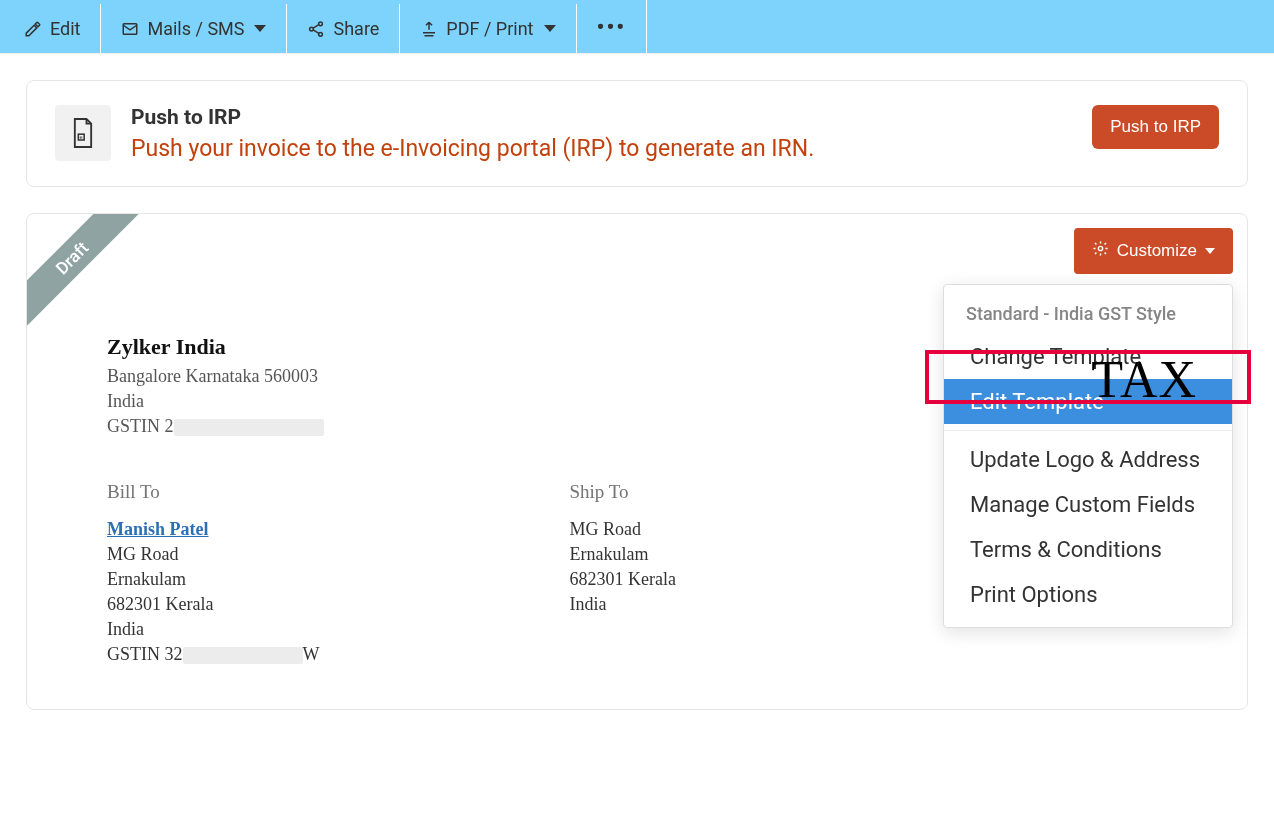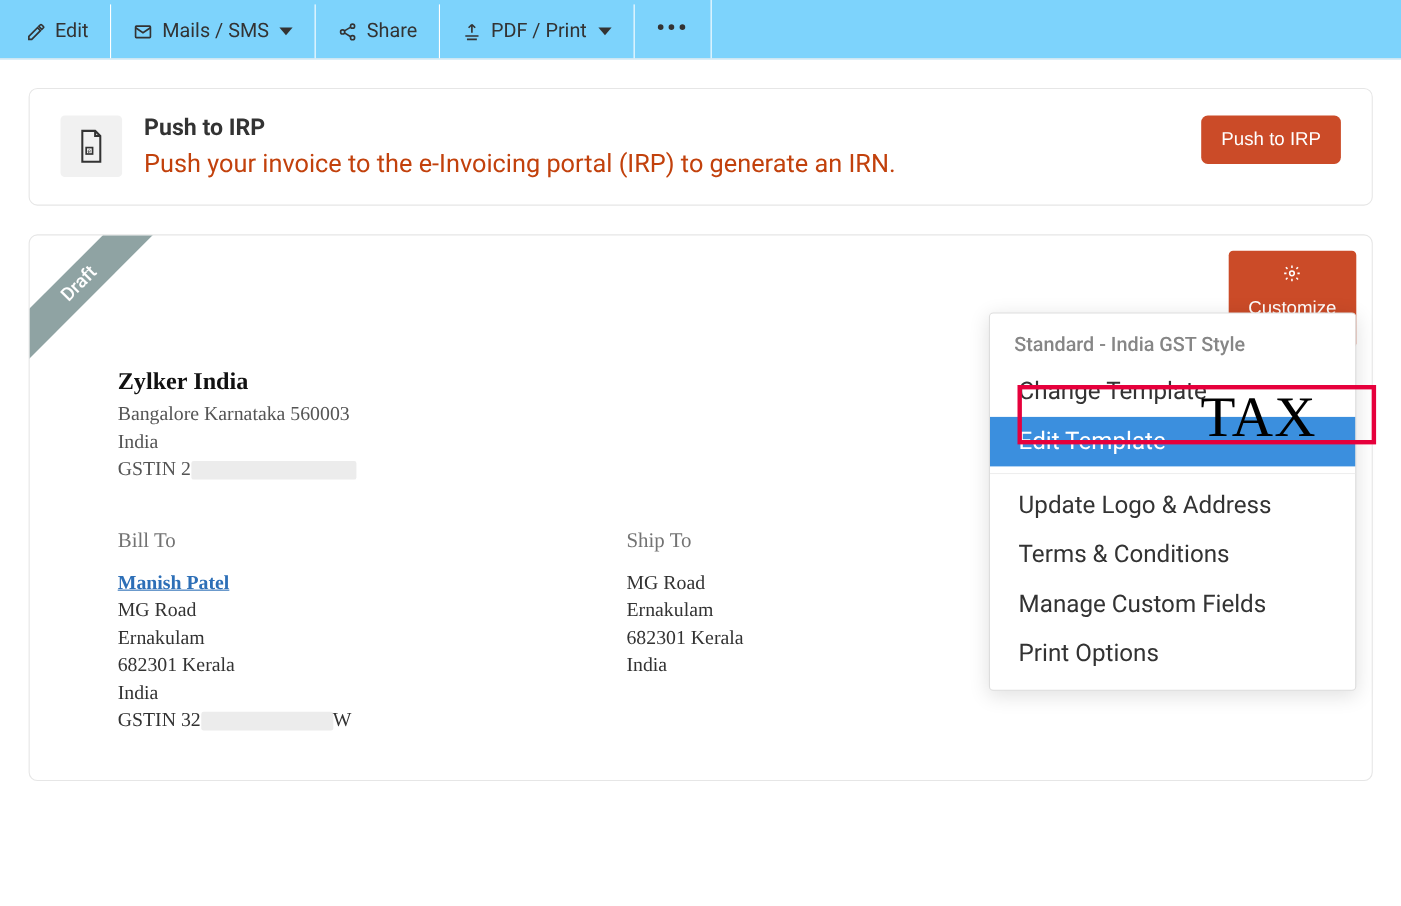--- a/index.html
+++ b/index.html
@@ -38,7 +38,7 @@
     
     
     .customize-wrap { position: absolute; top: 14px; right: 14px; }
-    .btn-customize { background: #cb4b28; color: #fff; border: none; padding: 12px 18px; border-radius: 4px; font-size: 17px; font-weight: 500; cursor: pointer; display: flex; align-items: center; gap: 8px; flex-direction: column; }
+    .btn-customize { background: #cb4b28; color: #fff; border: none; padding: 12px 18px; border-radius: 4px; font-size: 17px; font-weight: 500; cursor: pointer; display: flex; align-items: center; gap: 8px; }
     .caret-white { width: 0; height: 0; border-left: 5px solid transparent; border-right: 5px solid transparent; border-top: 6px solid #fff; }
     
     .dropdown { position: absolute; top: 56px; right: 0; width: 334px; background: #fff; border: 1px solid #ddd; border-radius: 4px; box-shadow: 0 4px 18px rgba(0,0,0,0.12); padding: 10px 0; }

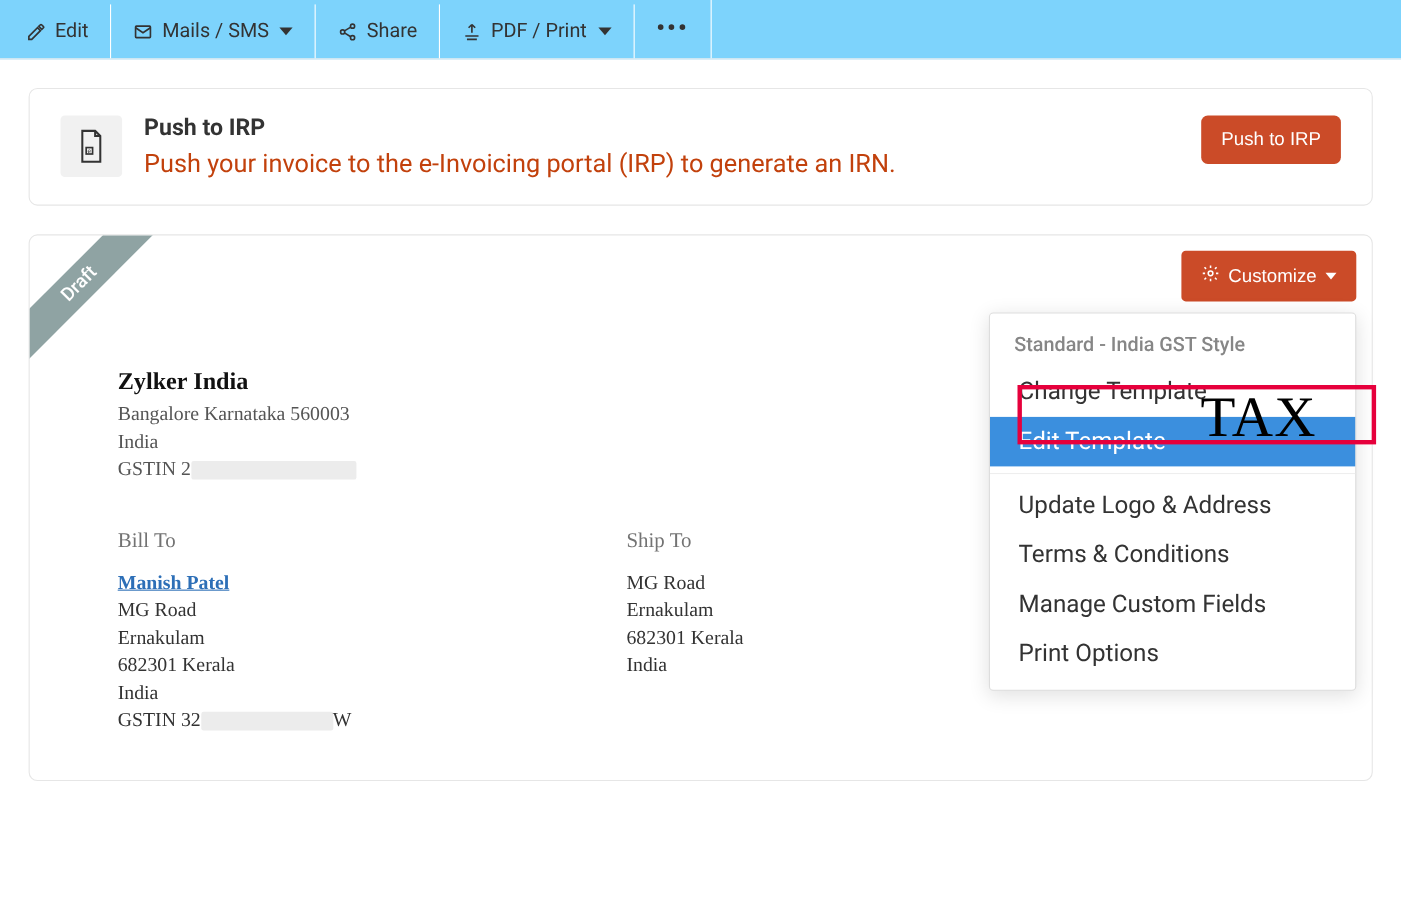--- a/index.html
+++ b/index.html
@@ -41,7 +41,7 @@
     .btn-customize { background: #cb4b28; color: #fff; border: none; padding: 12px 18px; border-radius: 4px; font-size: 17px; font-weight: 500; cursor: pointer; display: flex; align-items: center; gap: 8px; }
     .caret-white { width: 0; height: 0; border-left: 5px solid transparent; border-right: 5px solid transparent; border-top: 6px solid #fff; }
     
-    .dropdown { position: absolute; top: 56px; right: 0; width: 334px; background: #fff; border: 1px solid #ddd; border-radius: 4px; box-shadow: 0 4px 18px rgba(0,0,0,0.12); padding: 10px 0; }
+    .dropdown { position: absolute; top: 56px; right: 0; width: 290px; background: #fff; border: 1px solid #ddd; border-radius: 4px; box-shadow: 0 4px 18px rgba(0,0,0,0.12); padding: 10px 0; }
     .dropdown-header { color: #868686; font-size: 18px; padding: 8px 22px 10px; font-weight: 500; }
     .dropdown-item { font-size: 22px; padding: 10px 26px; cursor: pointer; }
     .dropdown-item.active { background: #3b8fde; color: #fff; }

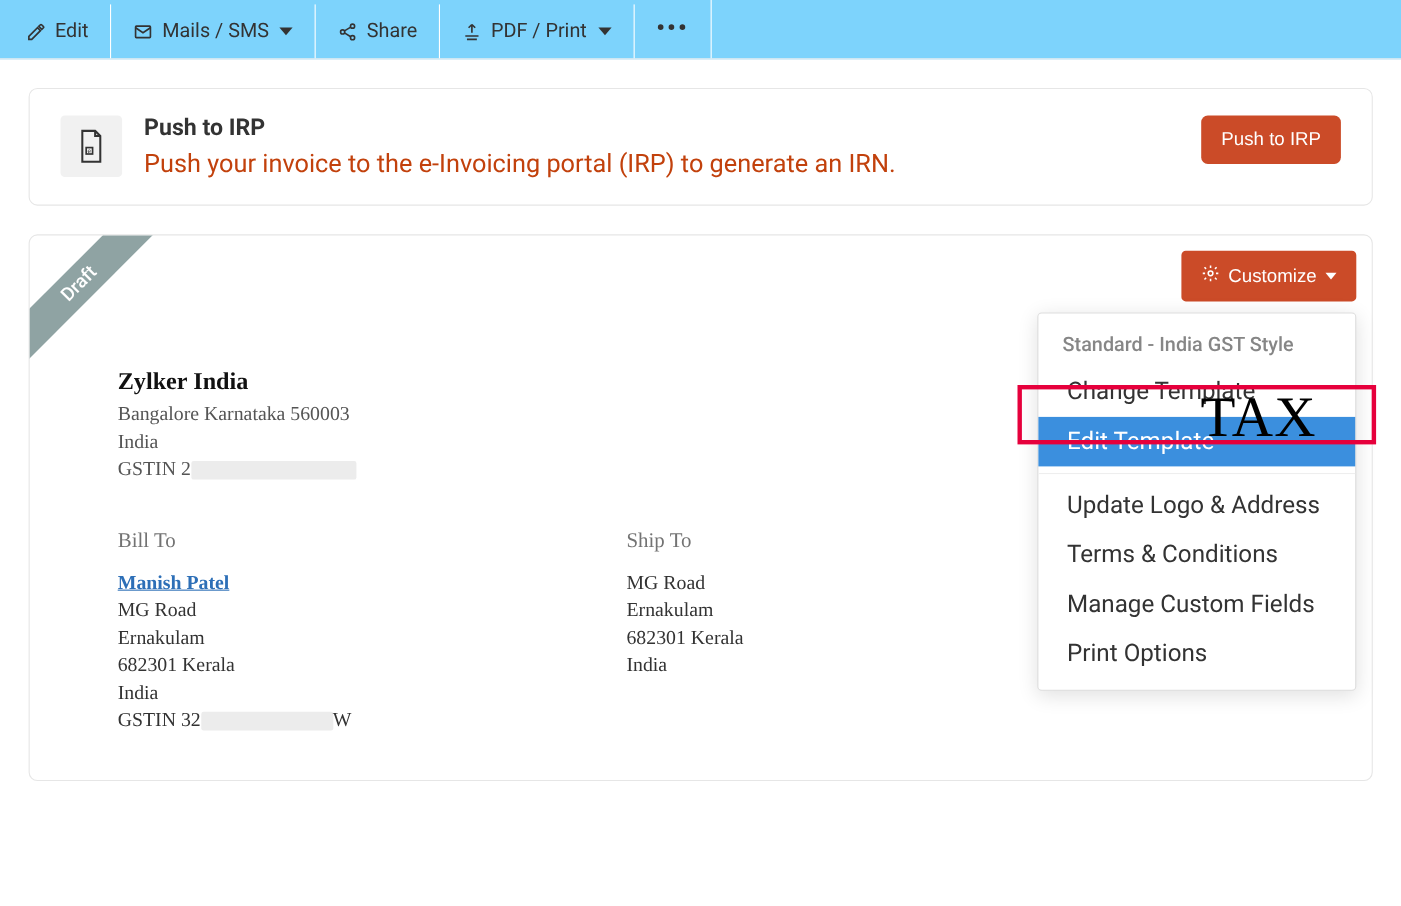--- a/index.html
+++ b/index.html
@@ -155,8 +155,8 @@
         <div class="dropdown-item active">Edit Template</div>
         <div class="dropdown-sep"></div>
         <div class="dropdown-item">Update Logo &amp; Address</div>
+        <div class="dropdown-item">Manage Custom Fields</div>
         <div class="dropdown-item">Terms &amp; Conditions</div>
-        <div class="dropdown-item">Manage Custom Fields</div>
         <div class="dropdown-item">Print Options</div>
       </div>
 

